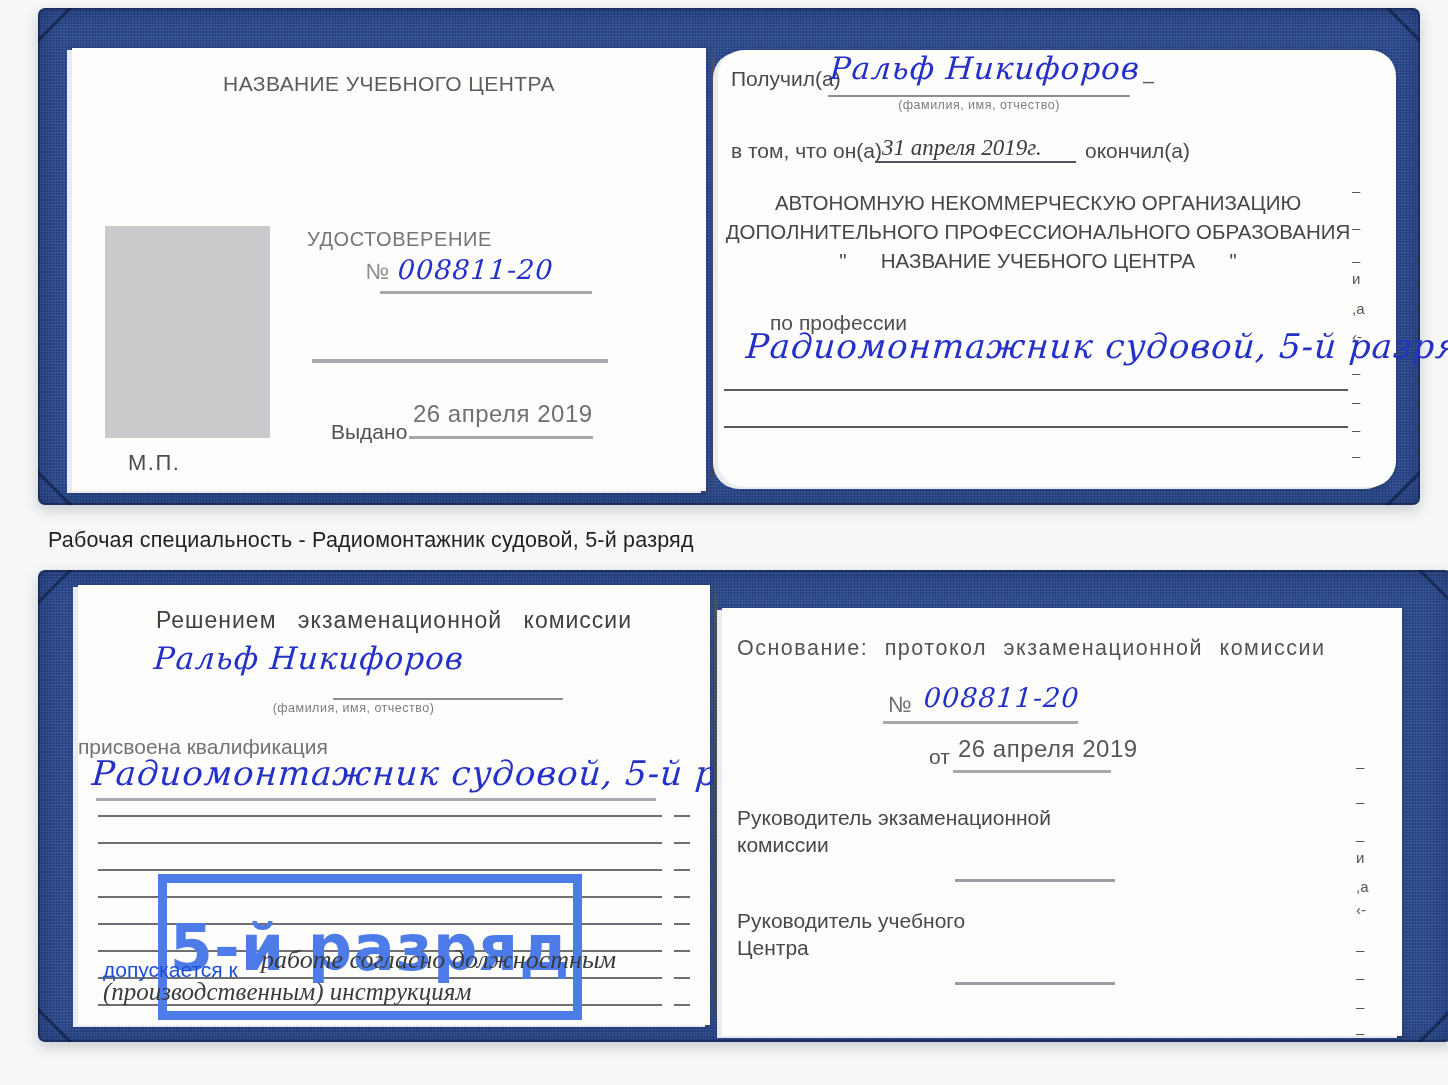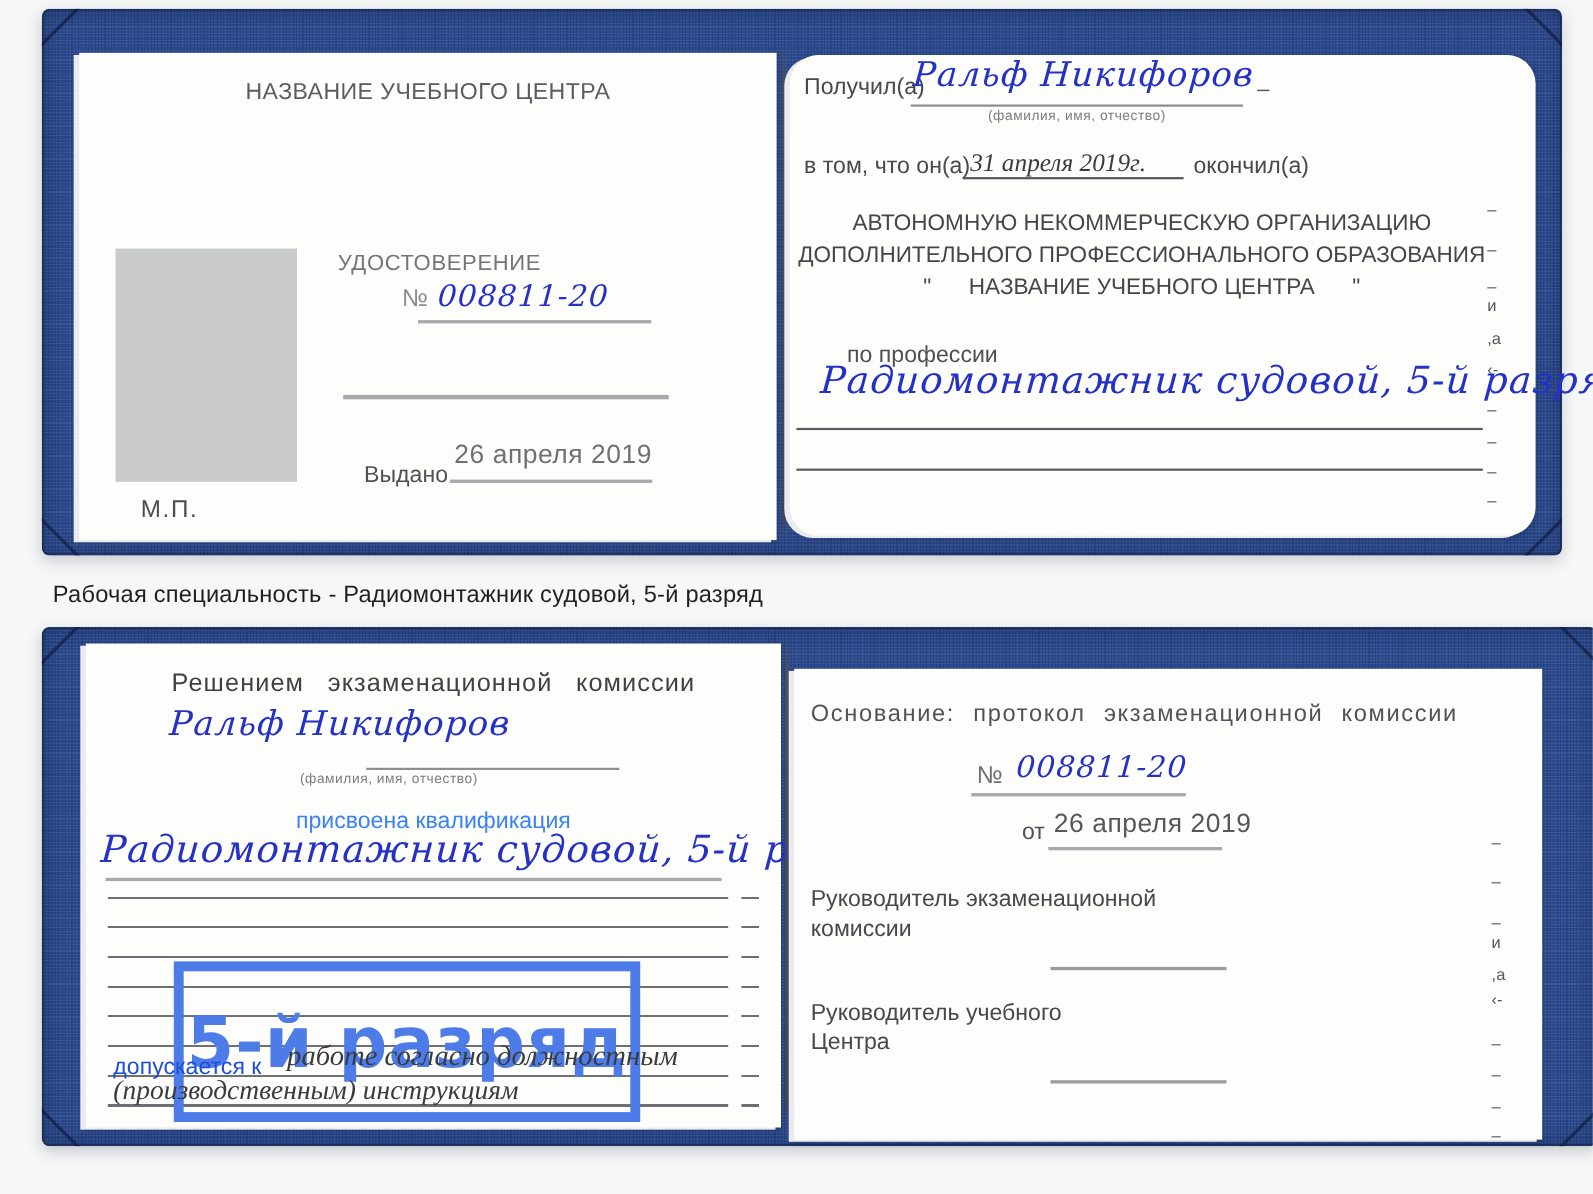--- a/index.html
+++ b/index.html
@@ -77,7 +77,7 @@
   .bl-heading{left:0;right:0;top:22px;text-align:center;font-size:23px;color:#3f4143;word-spacing:14px;letter-spacing:1px;}
   .bl-name{left:76px;top:55px;font-size:31px;}
   .bl-name-caption{left:168px;top:116px;width:215px;}
-  .bl-qual-label{left:0;right:0;top:150px;text-align:center;font-size:21px;color:#3b82f6;}
+  .bl-qual-label{left:0;right:0;top:150px;text-align:left;font-size:21px;color:#737373;}
   .bl-qual{left:14px;top:168px;font-size:34px;}
   .ruled{
     background:repeating-linear-gradient(to bottom, #6e6f72 0 2px, transparent 2px 27px);

